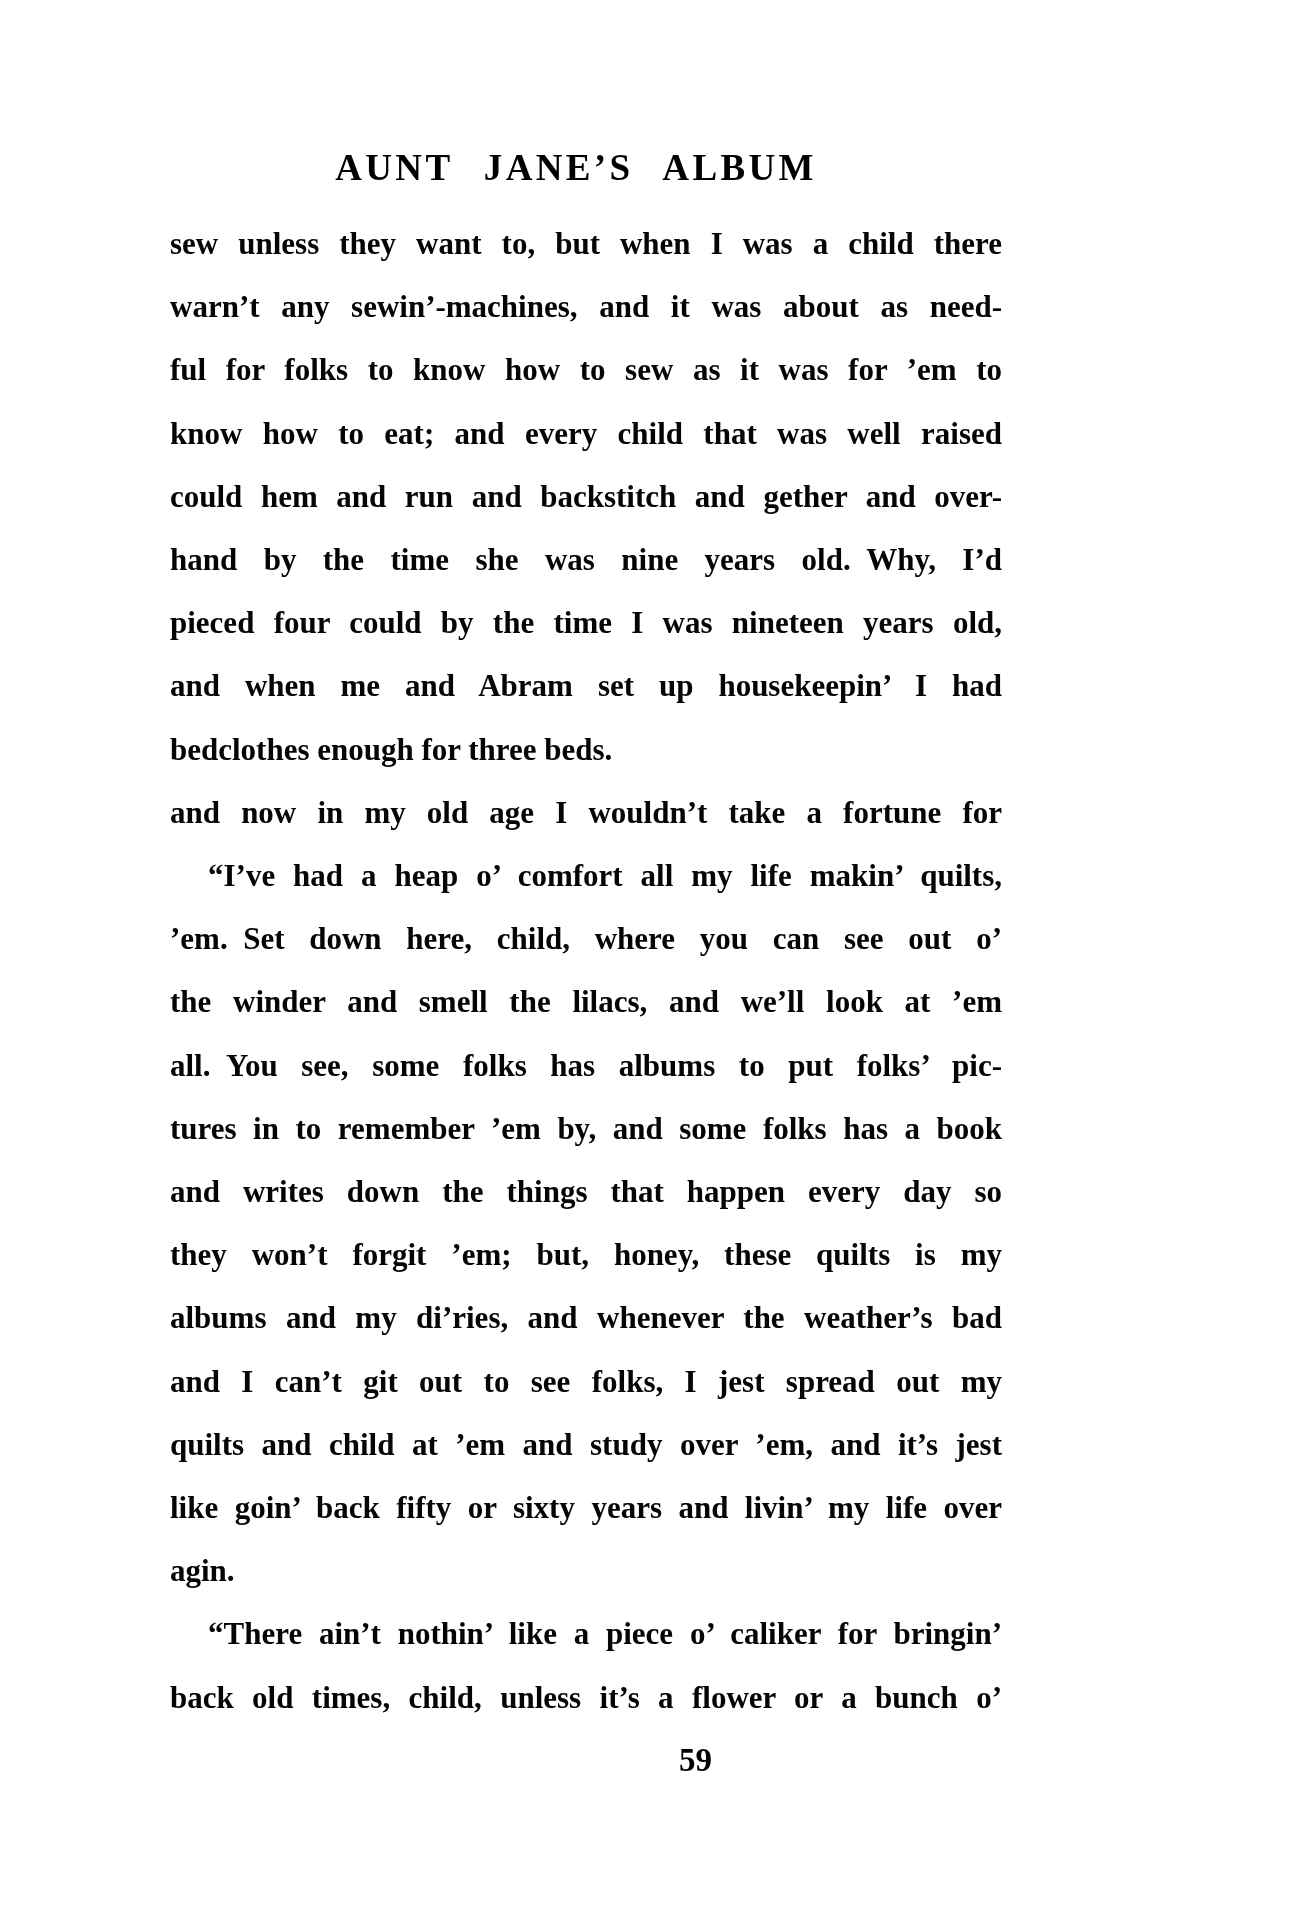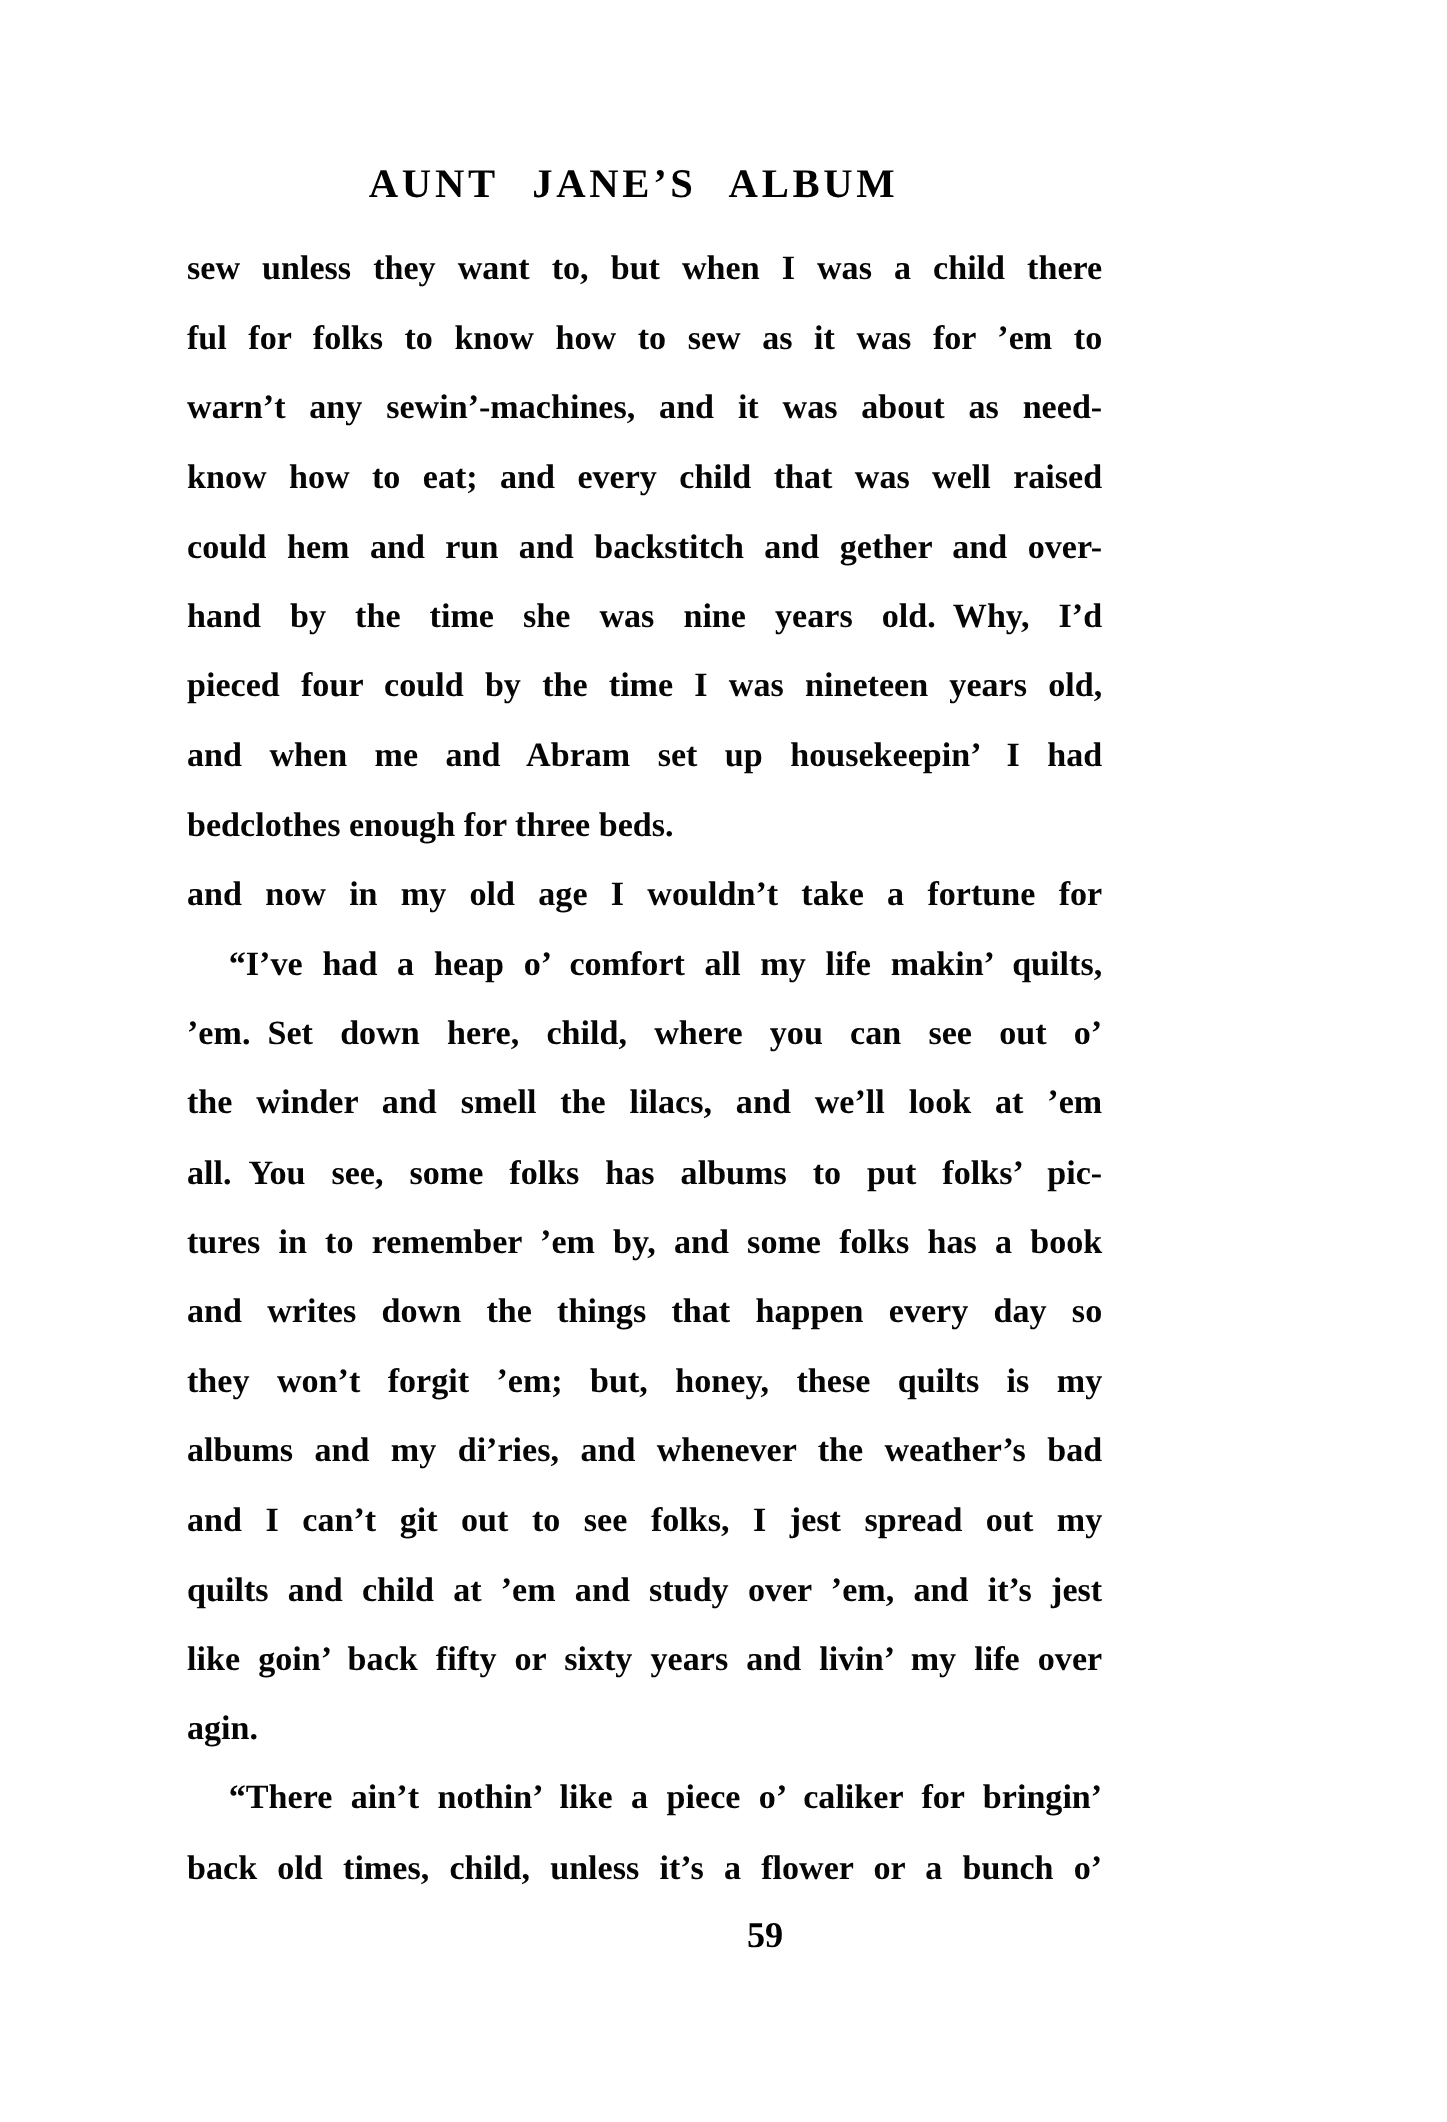--- a/index.html
+++ b/index.html
@@ -71,8 +71,8 @@
   <div class="body-text">
       <div class="paragraph">
         <div class="line">sew unless they want to, but when I was a child there</div>
+        <div class="line">warn’t any sewin’-machines, and it was about as need-</div>
         <div class="line">ful for folks to know how to sew as it was for ’em to</div>
-        <div class="line">warn’t any sewin’-machines, and it was about as need-</div>
         <div class="line">know how to eat; and every child that was well raised</div>
         <div class="line">could hem and run and backstitch and gether and over-</div>
         <div class="line">hand by the time she was nine years old. Why, I’d</div>

